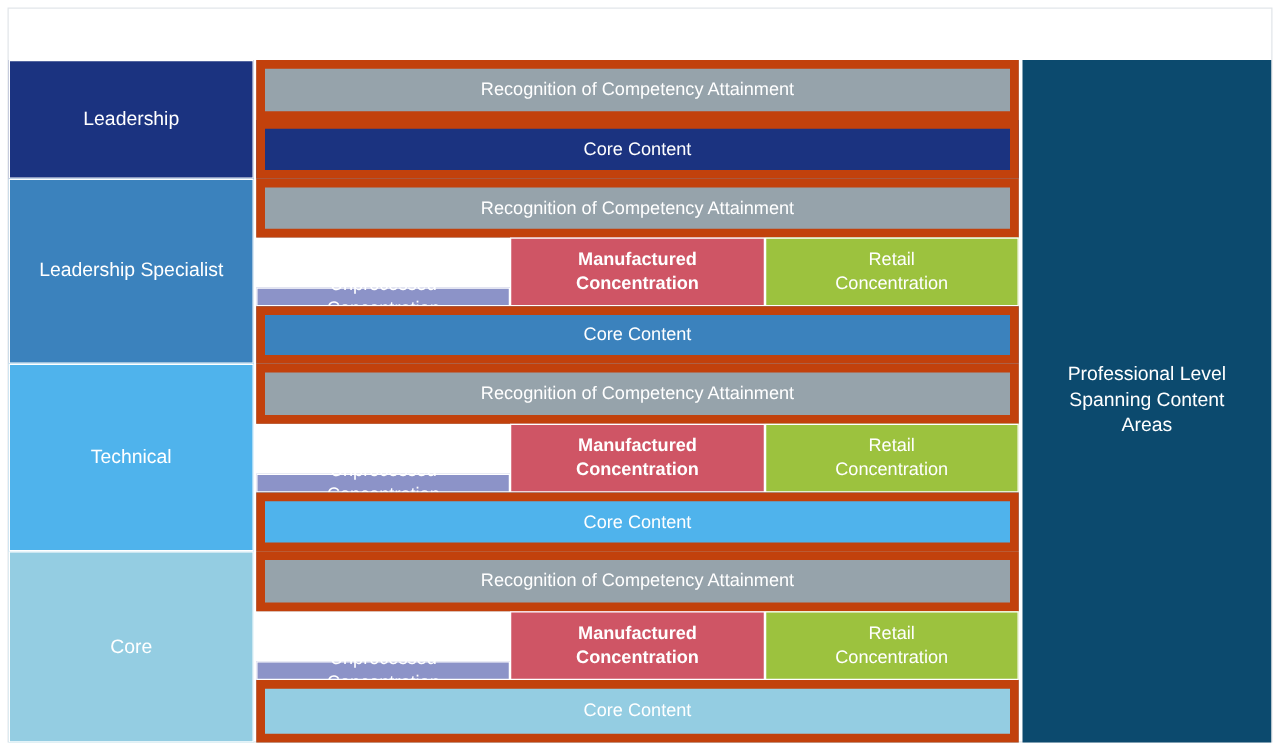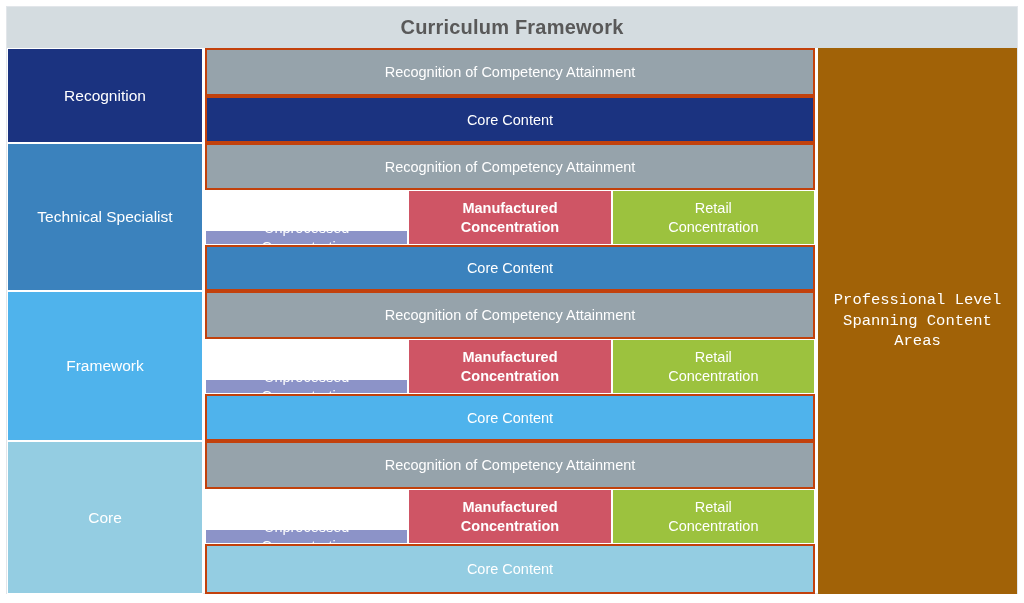--- a/index.html
+++ b/index.html
@@ -131,9 +131,6 @@
 
   <div class="frame"></div>
 
-  <div class="title-bar">
-    <span class="title-text">Curriculum Framework</span>
-  </div>
 
   <div class="tier-cell" style="top:48px; height:95px; background:#1b3380;">
     <span>Recognition</span>

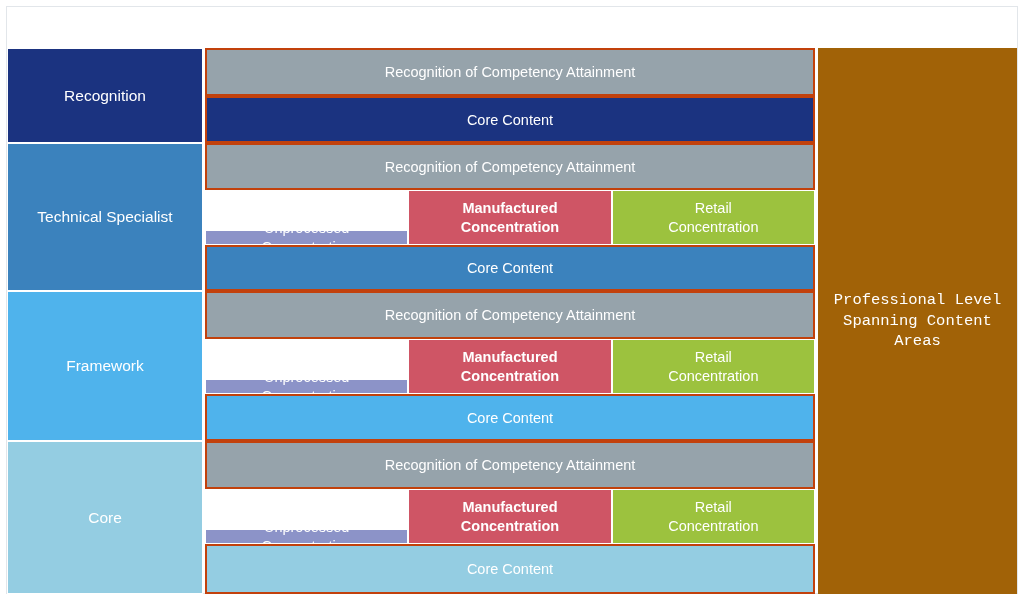--- a/index.html
+++ b/index.html
@@ -95,7 +95,7 @@
     color: #ffffff;
     font-size: 14.5px;
     text-align: center;
-    border: 2px solid #c2410c;
+    border: 7px solid #c2410c;
   }
   .band.recognition {
     background: #96a3ab;

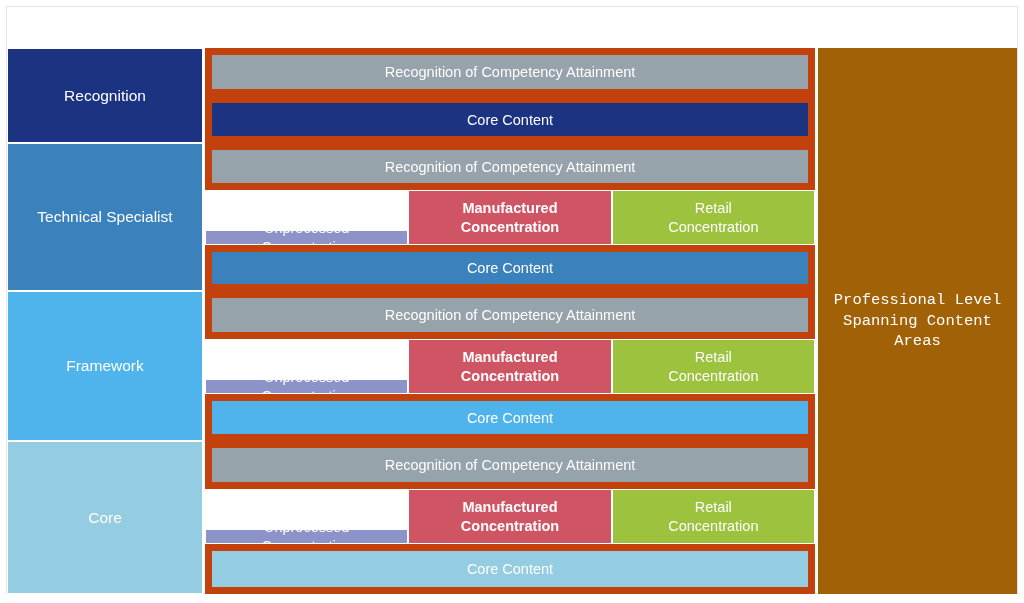--- a/index.html
+++ b/index.html
@@ -133,7 +133,7 @@
 
 
   <div class="tier-cell" style="top:48px; height:95px; background:#1b3380;">
-    <span>Recognition</span>
+    <span>Leadership</span>
   </div>
   <div class="band recognition" style="top:48px; height:48px;">
     <span>Recognition of Competency Attainment</span>

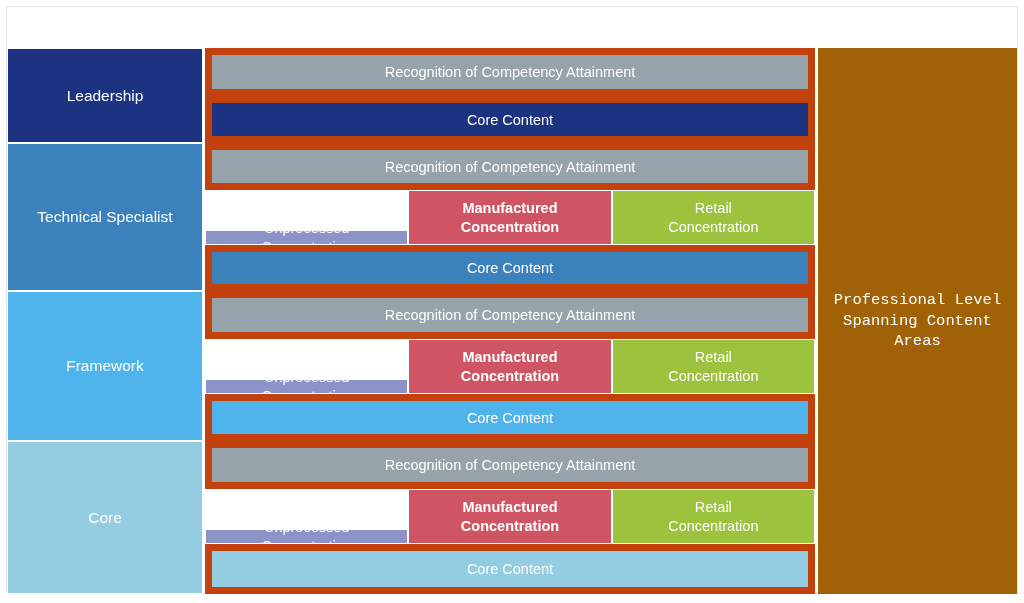--- a/index.html
+++ b/index.html
@@ -143,7 +143,7 @@
   </div>
 
   <div class="tier-cell" style="top:143px; height:148px; background:#3b82bd;">
-    <span>Technical Specialist</span>
+    <span>Leadership Specialist</span>
   </div>
   <div class="band recognition" style="top:143px; height:47px;">
     <span>Recognition of Competency Attainment</span>

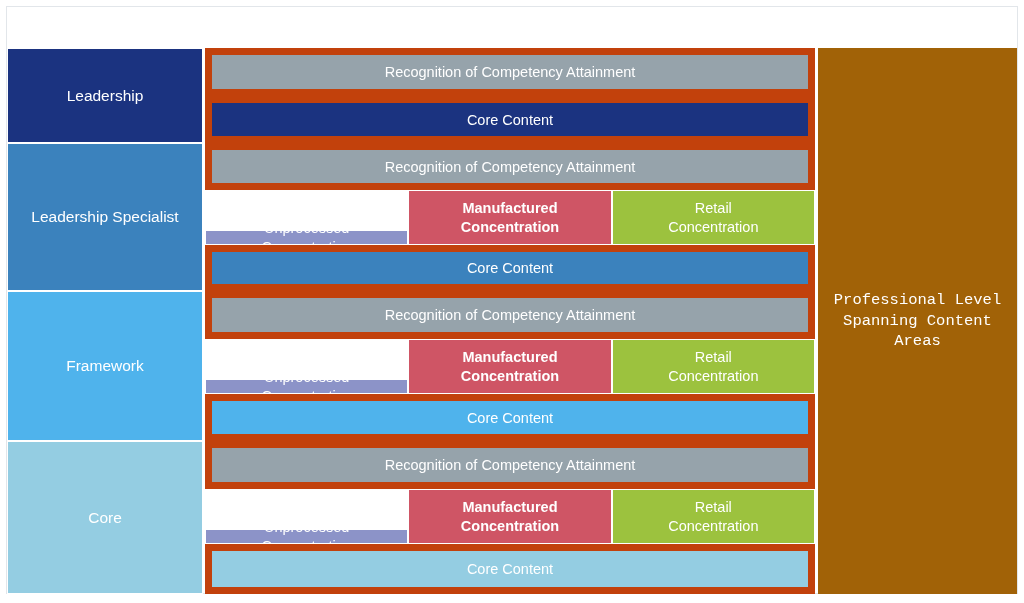--- a/index.html
+++ b/index.html
@@ -68,12 +68,11 @@
     top: 48px;
     width: 199px;
     height: 546px;
-    background: #a16207;
-    display: flex;
-    align-items: center;
-    justify-content: center;
-    box-sizing: border-box;
-    font-family: Liberation Mono, monospace;
+    background: #0c4a6e;
+    display: flex;
+    align-items: center;
+    justify-content: center;
+    box-sizing: border-box;
   }
   .span-panel .span-text {
     color: #ffffff;

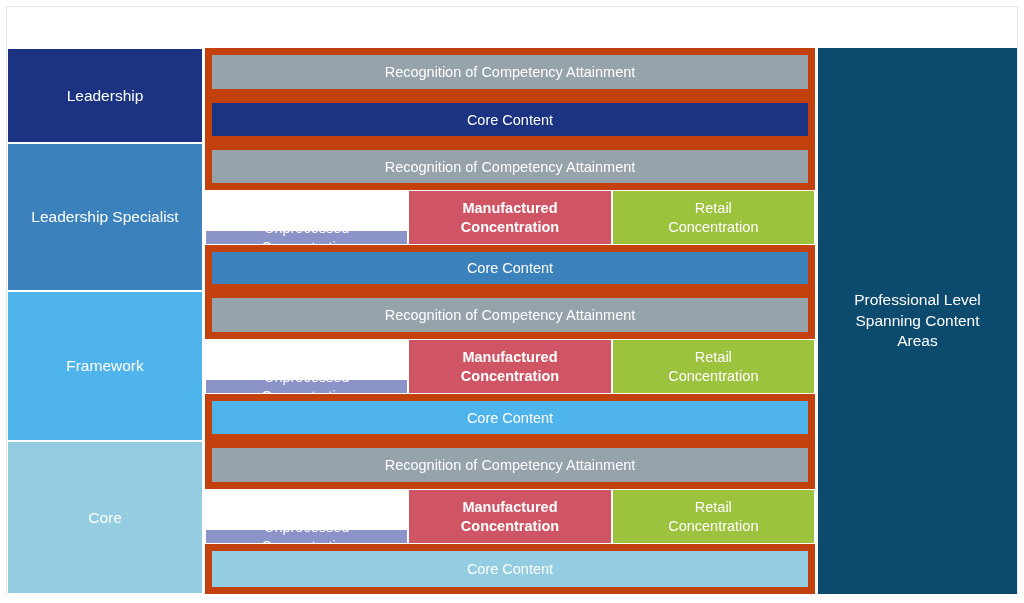--- a/index.html
+++ b/index.html
@@ -166,7 +166,7 @@
   </div>
 
   <div class="tier-cell" style="top:291px; height:150px; background:#4fb3ec;">
-    <span>Framework</span>
+    <span>Technical</span>
   </div>
   <div class="band recognition" style="top:291px; height:48px;">
     <span>Recognition of Competency Attainment</span>

